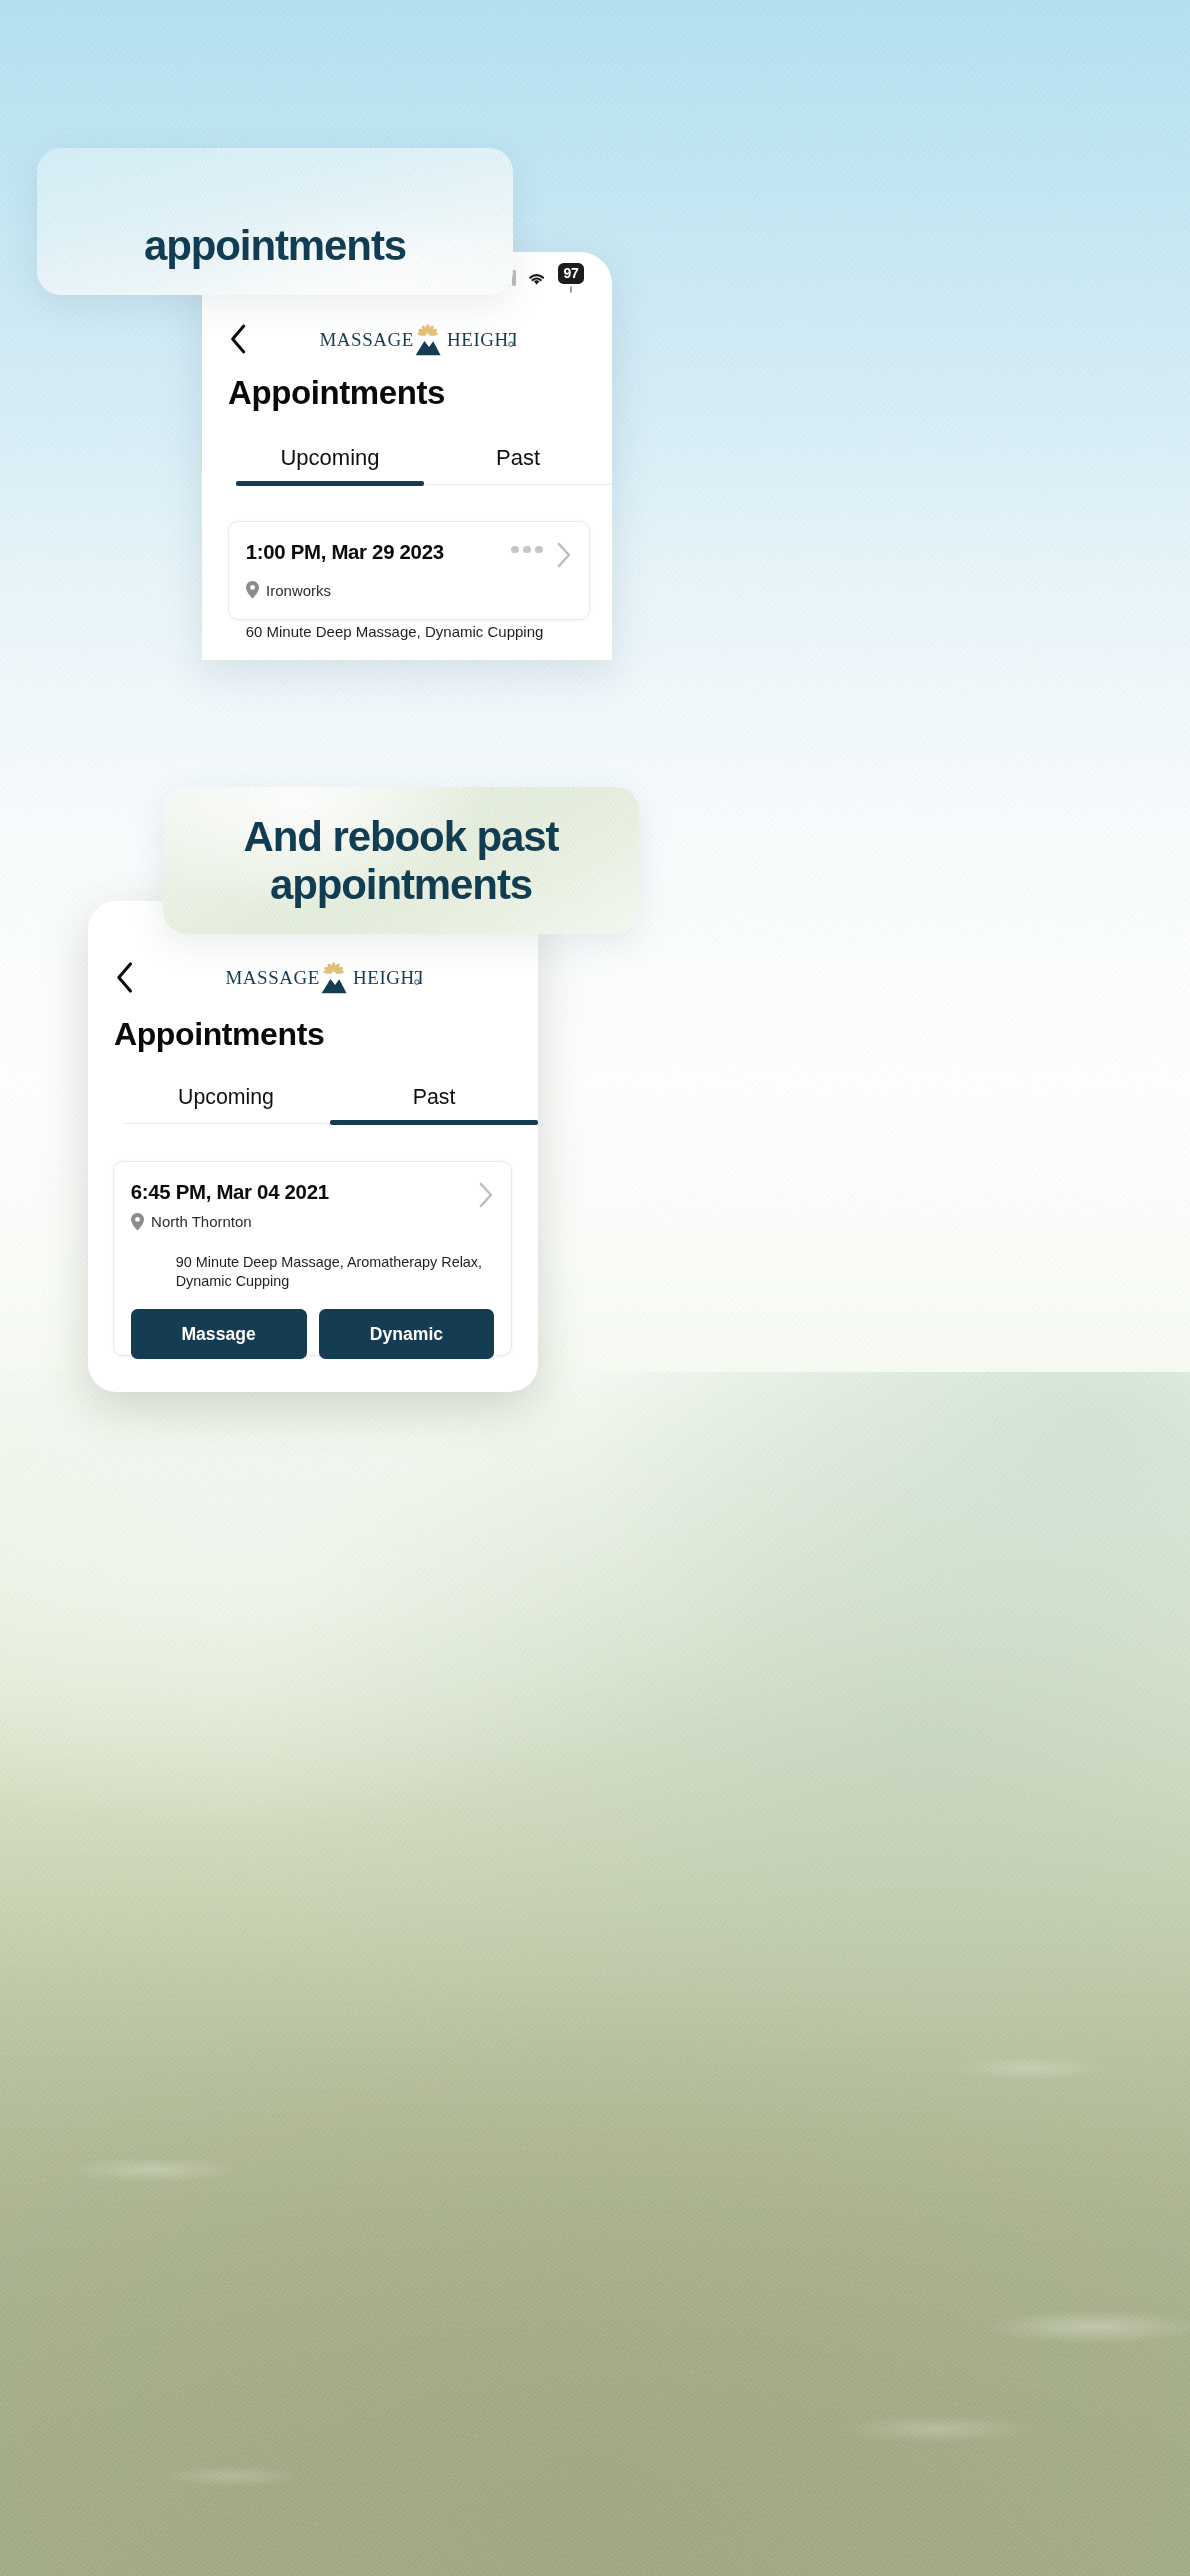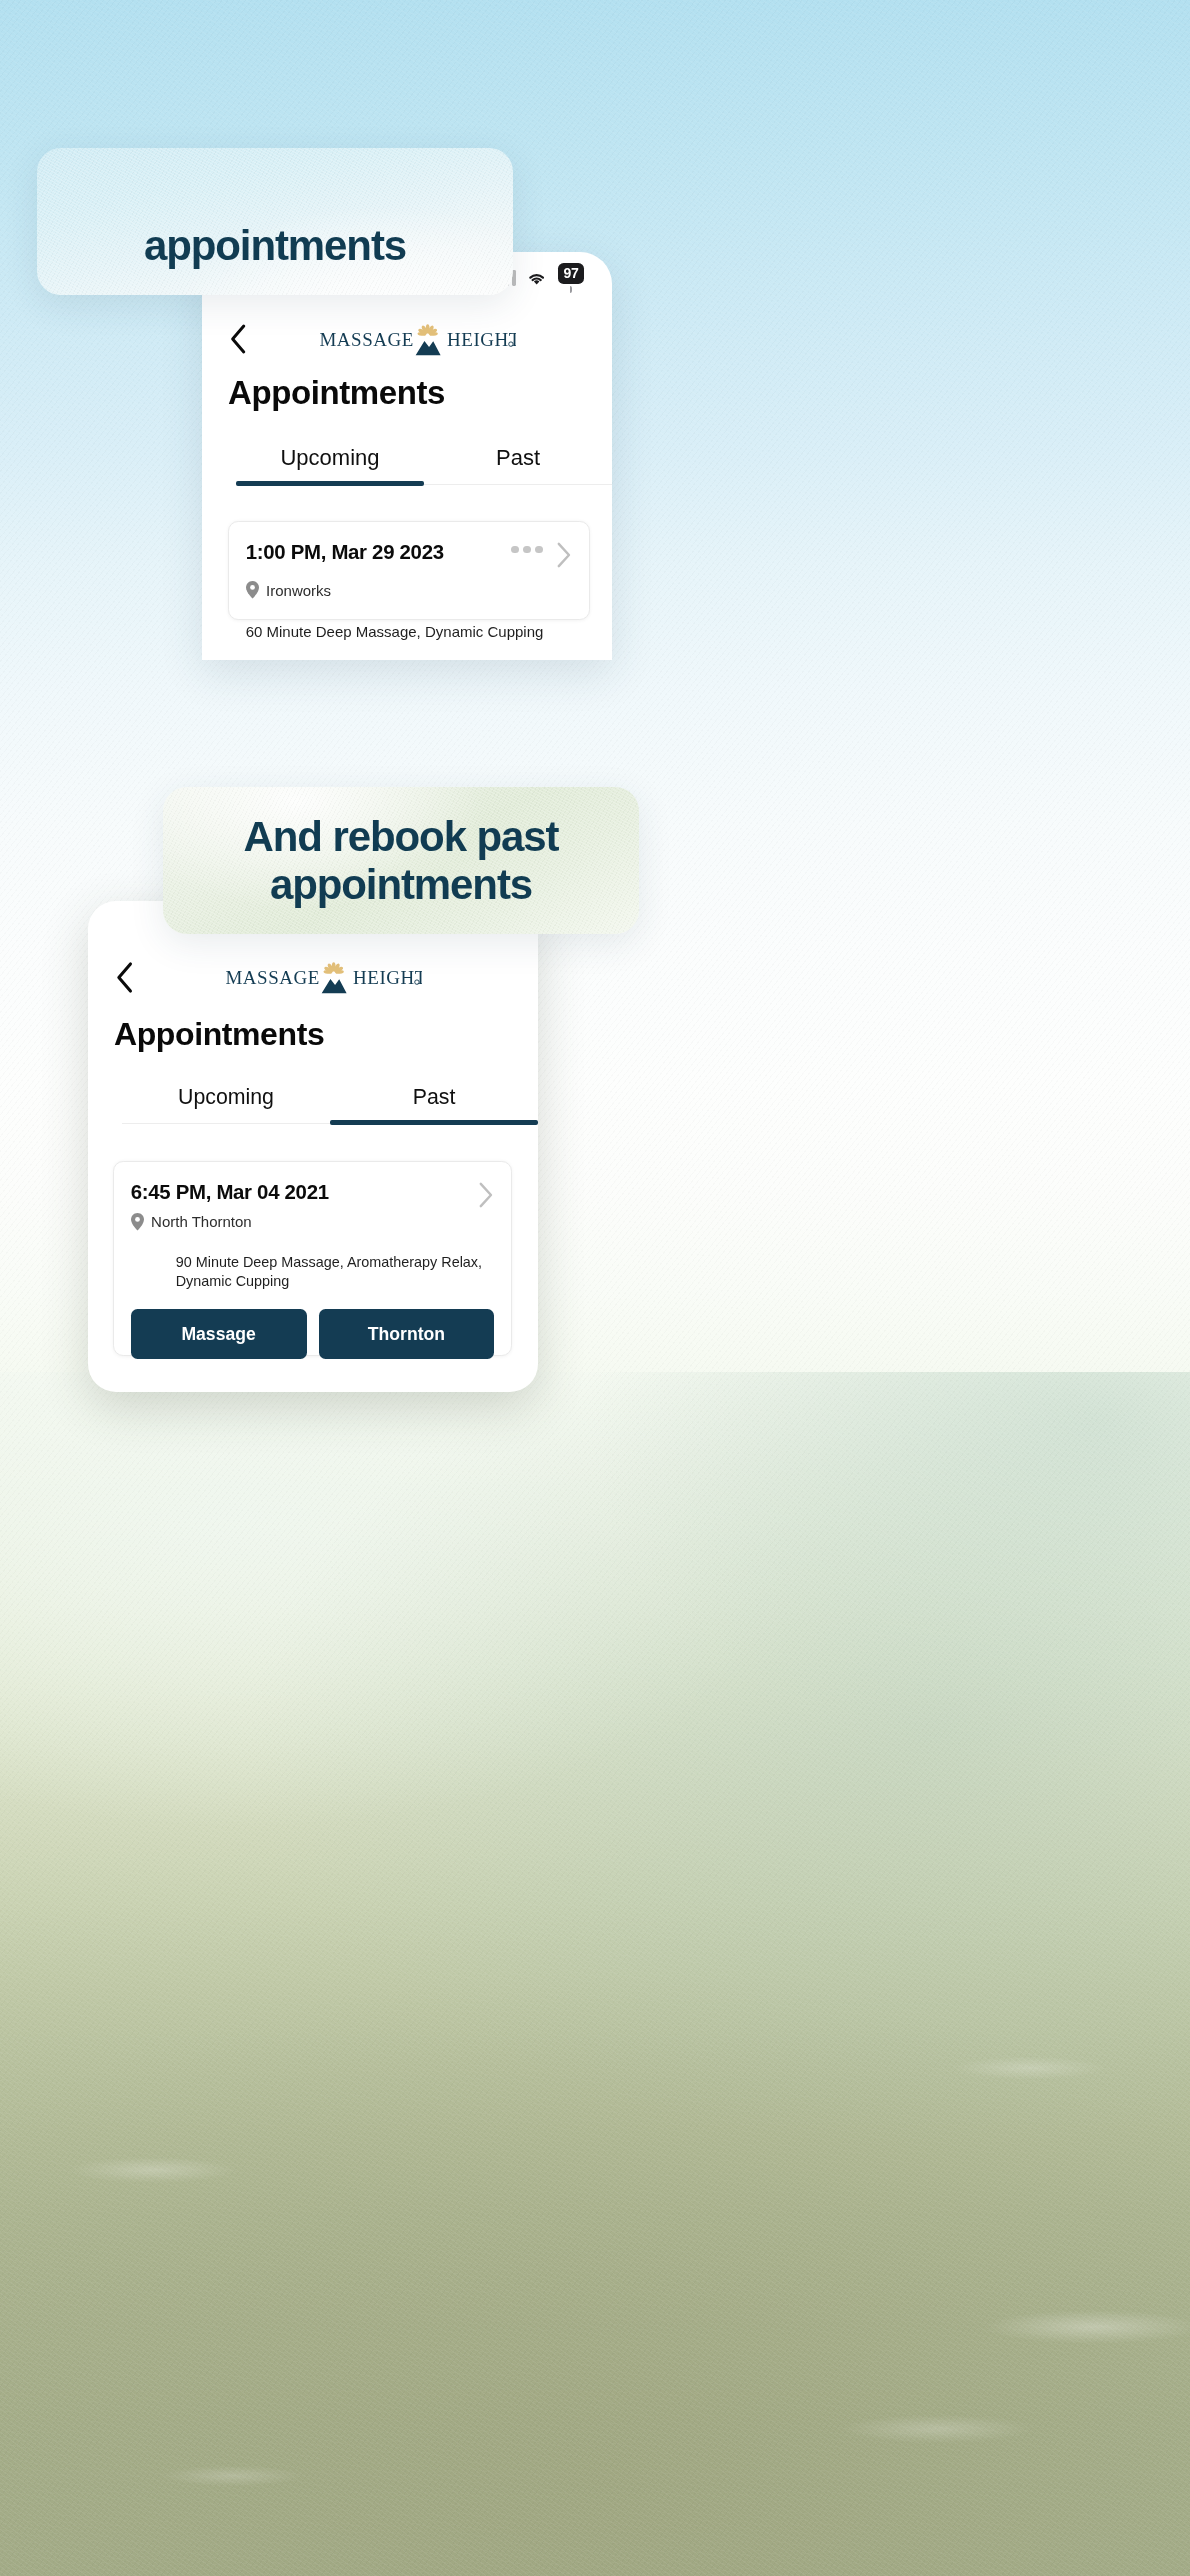--- a/index.html
+++ b/index.html
@@ -448,7 +448,7 @@
     <div class="appt-services" style="margin-top:22px; font-size:14.4px; line-height:1.32;margin-left:45px;">90 Minute Deep Massage, Aromatherapy Relax, Dynamic Cupping</div>
     <div class="card-actions" style="margin-top:18.5px; gap:12px;">
       <button class="action-btn" style="height:50px; font-size:17.6px;">Massage</button>
-      <button class="action-btn" style="height:50px; font-size:17.6px;">Thornton</button>
+      <button class="action-btn" style="height:50px; font-size:17.6px;">Dynamic</button>
     </div>
   </div>
 </div>

